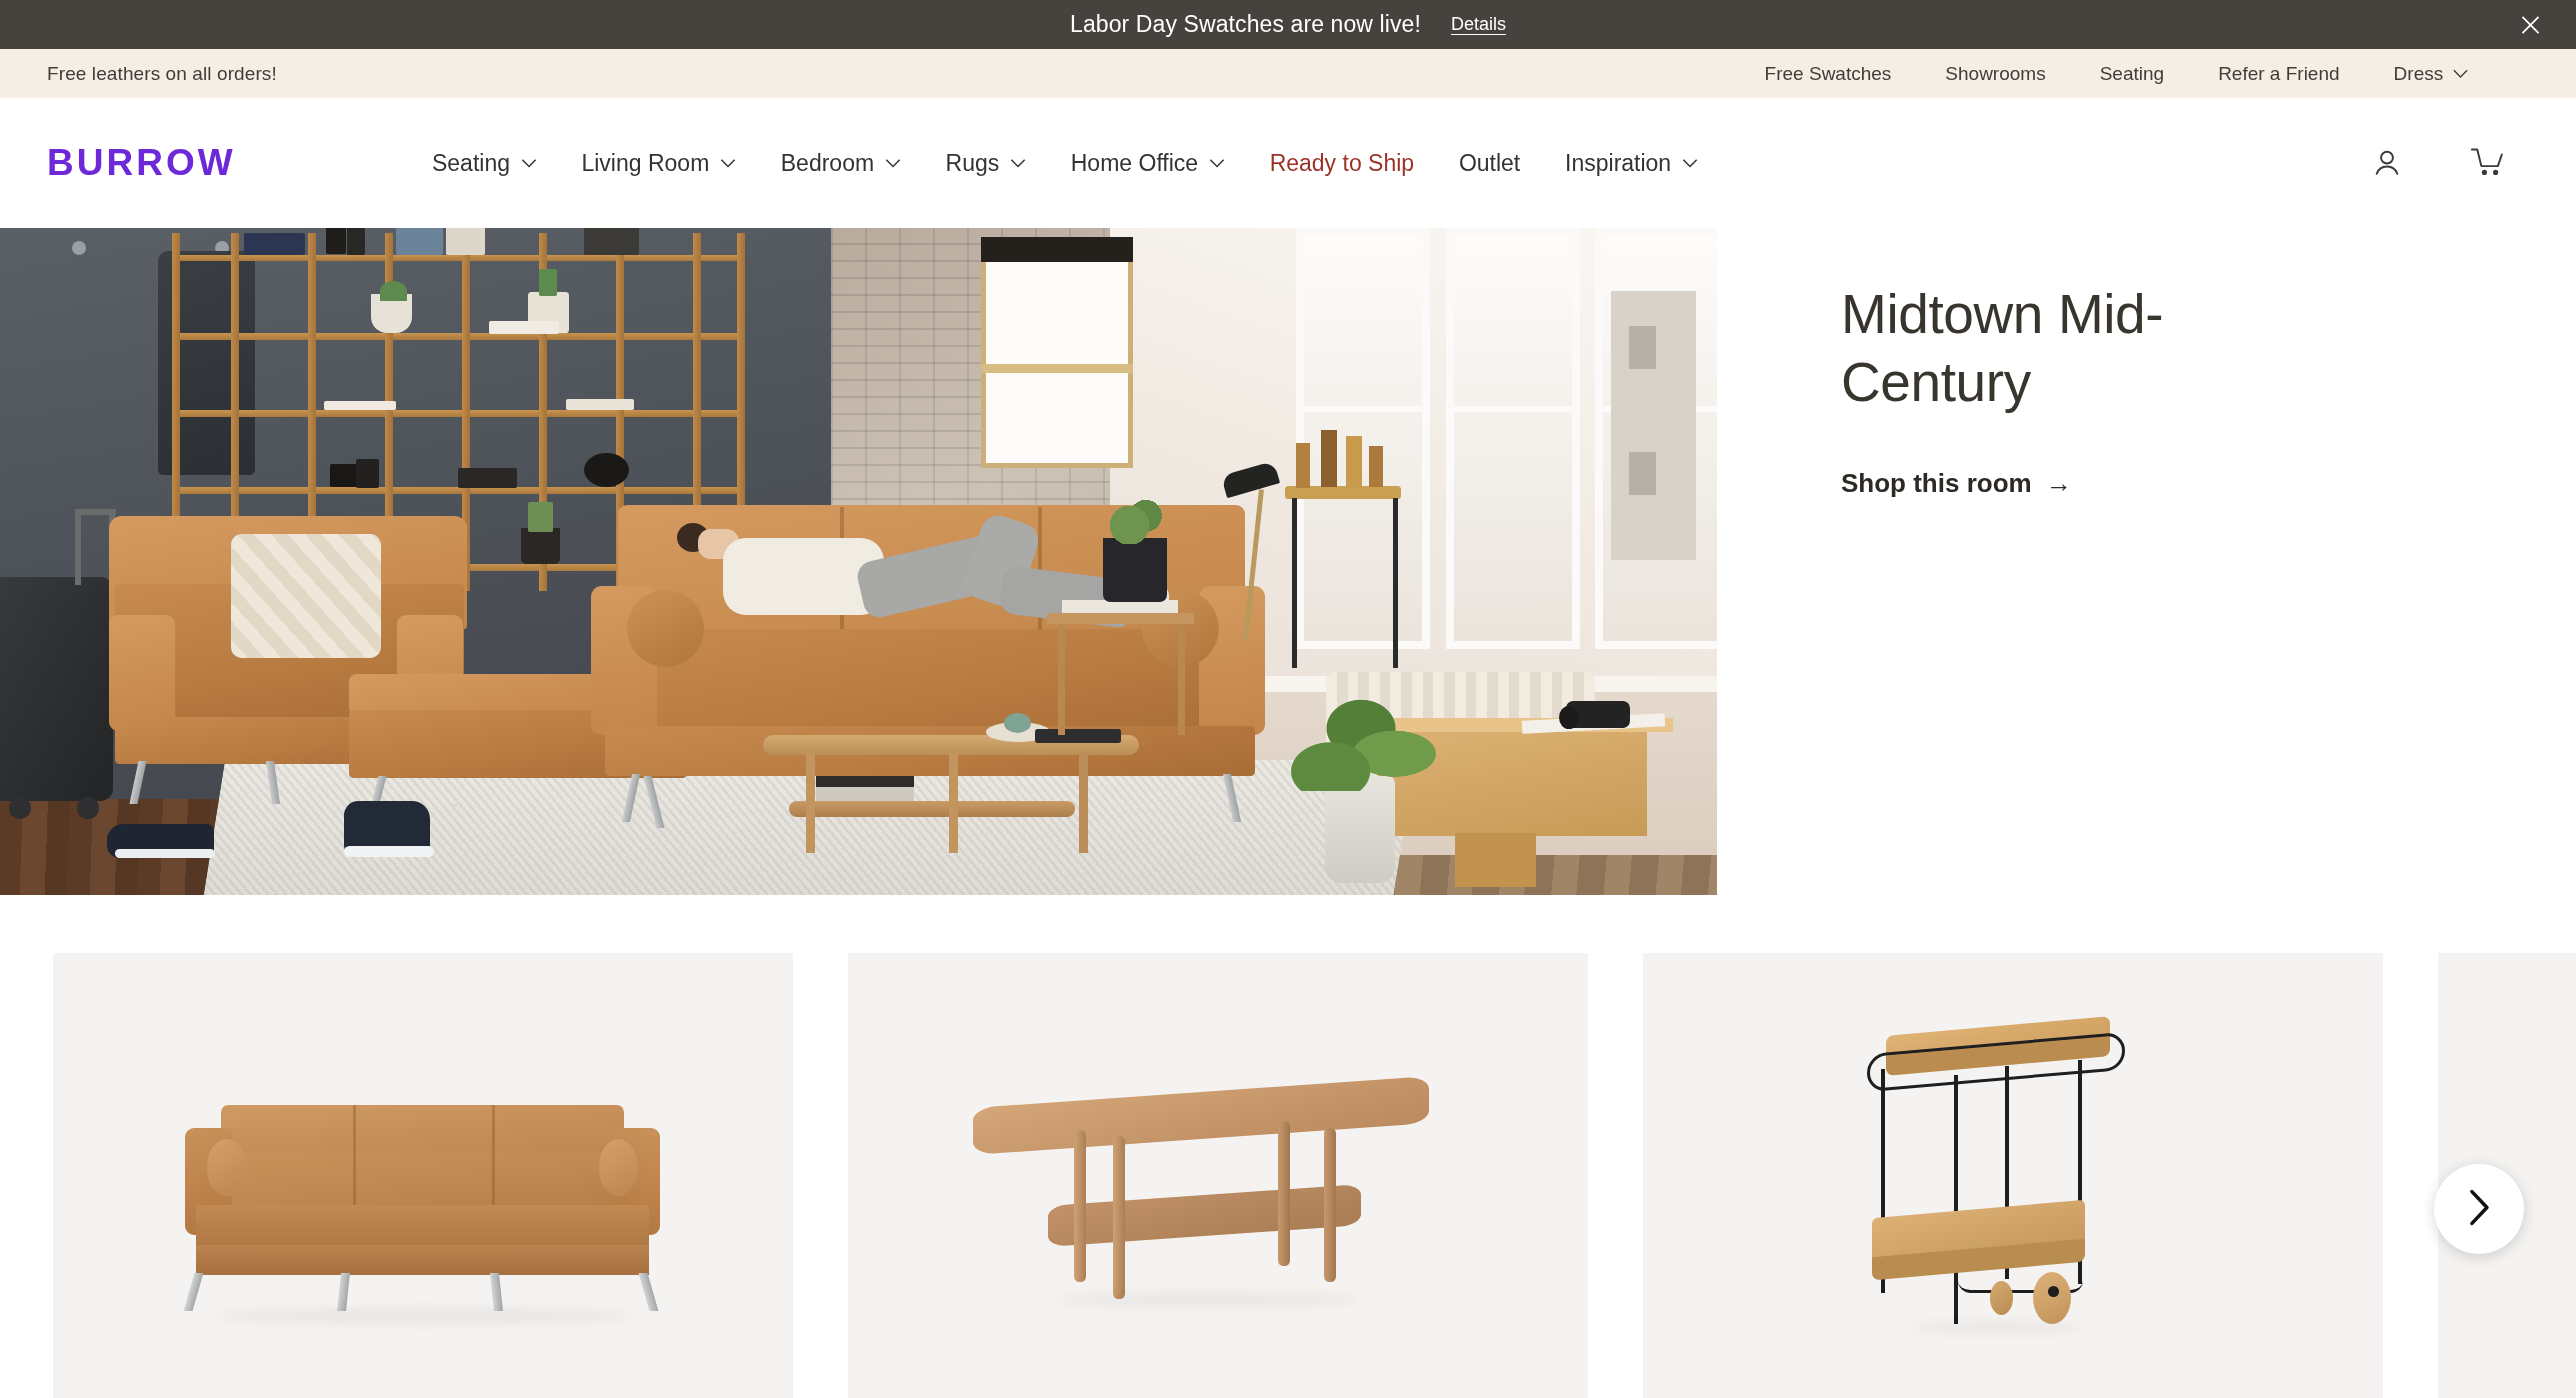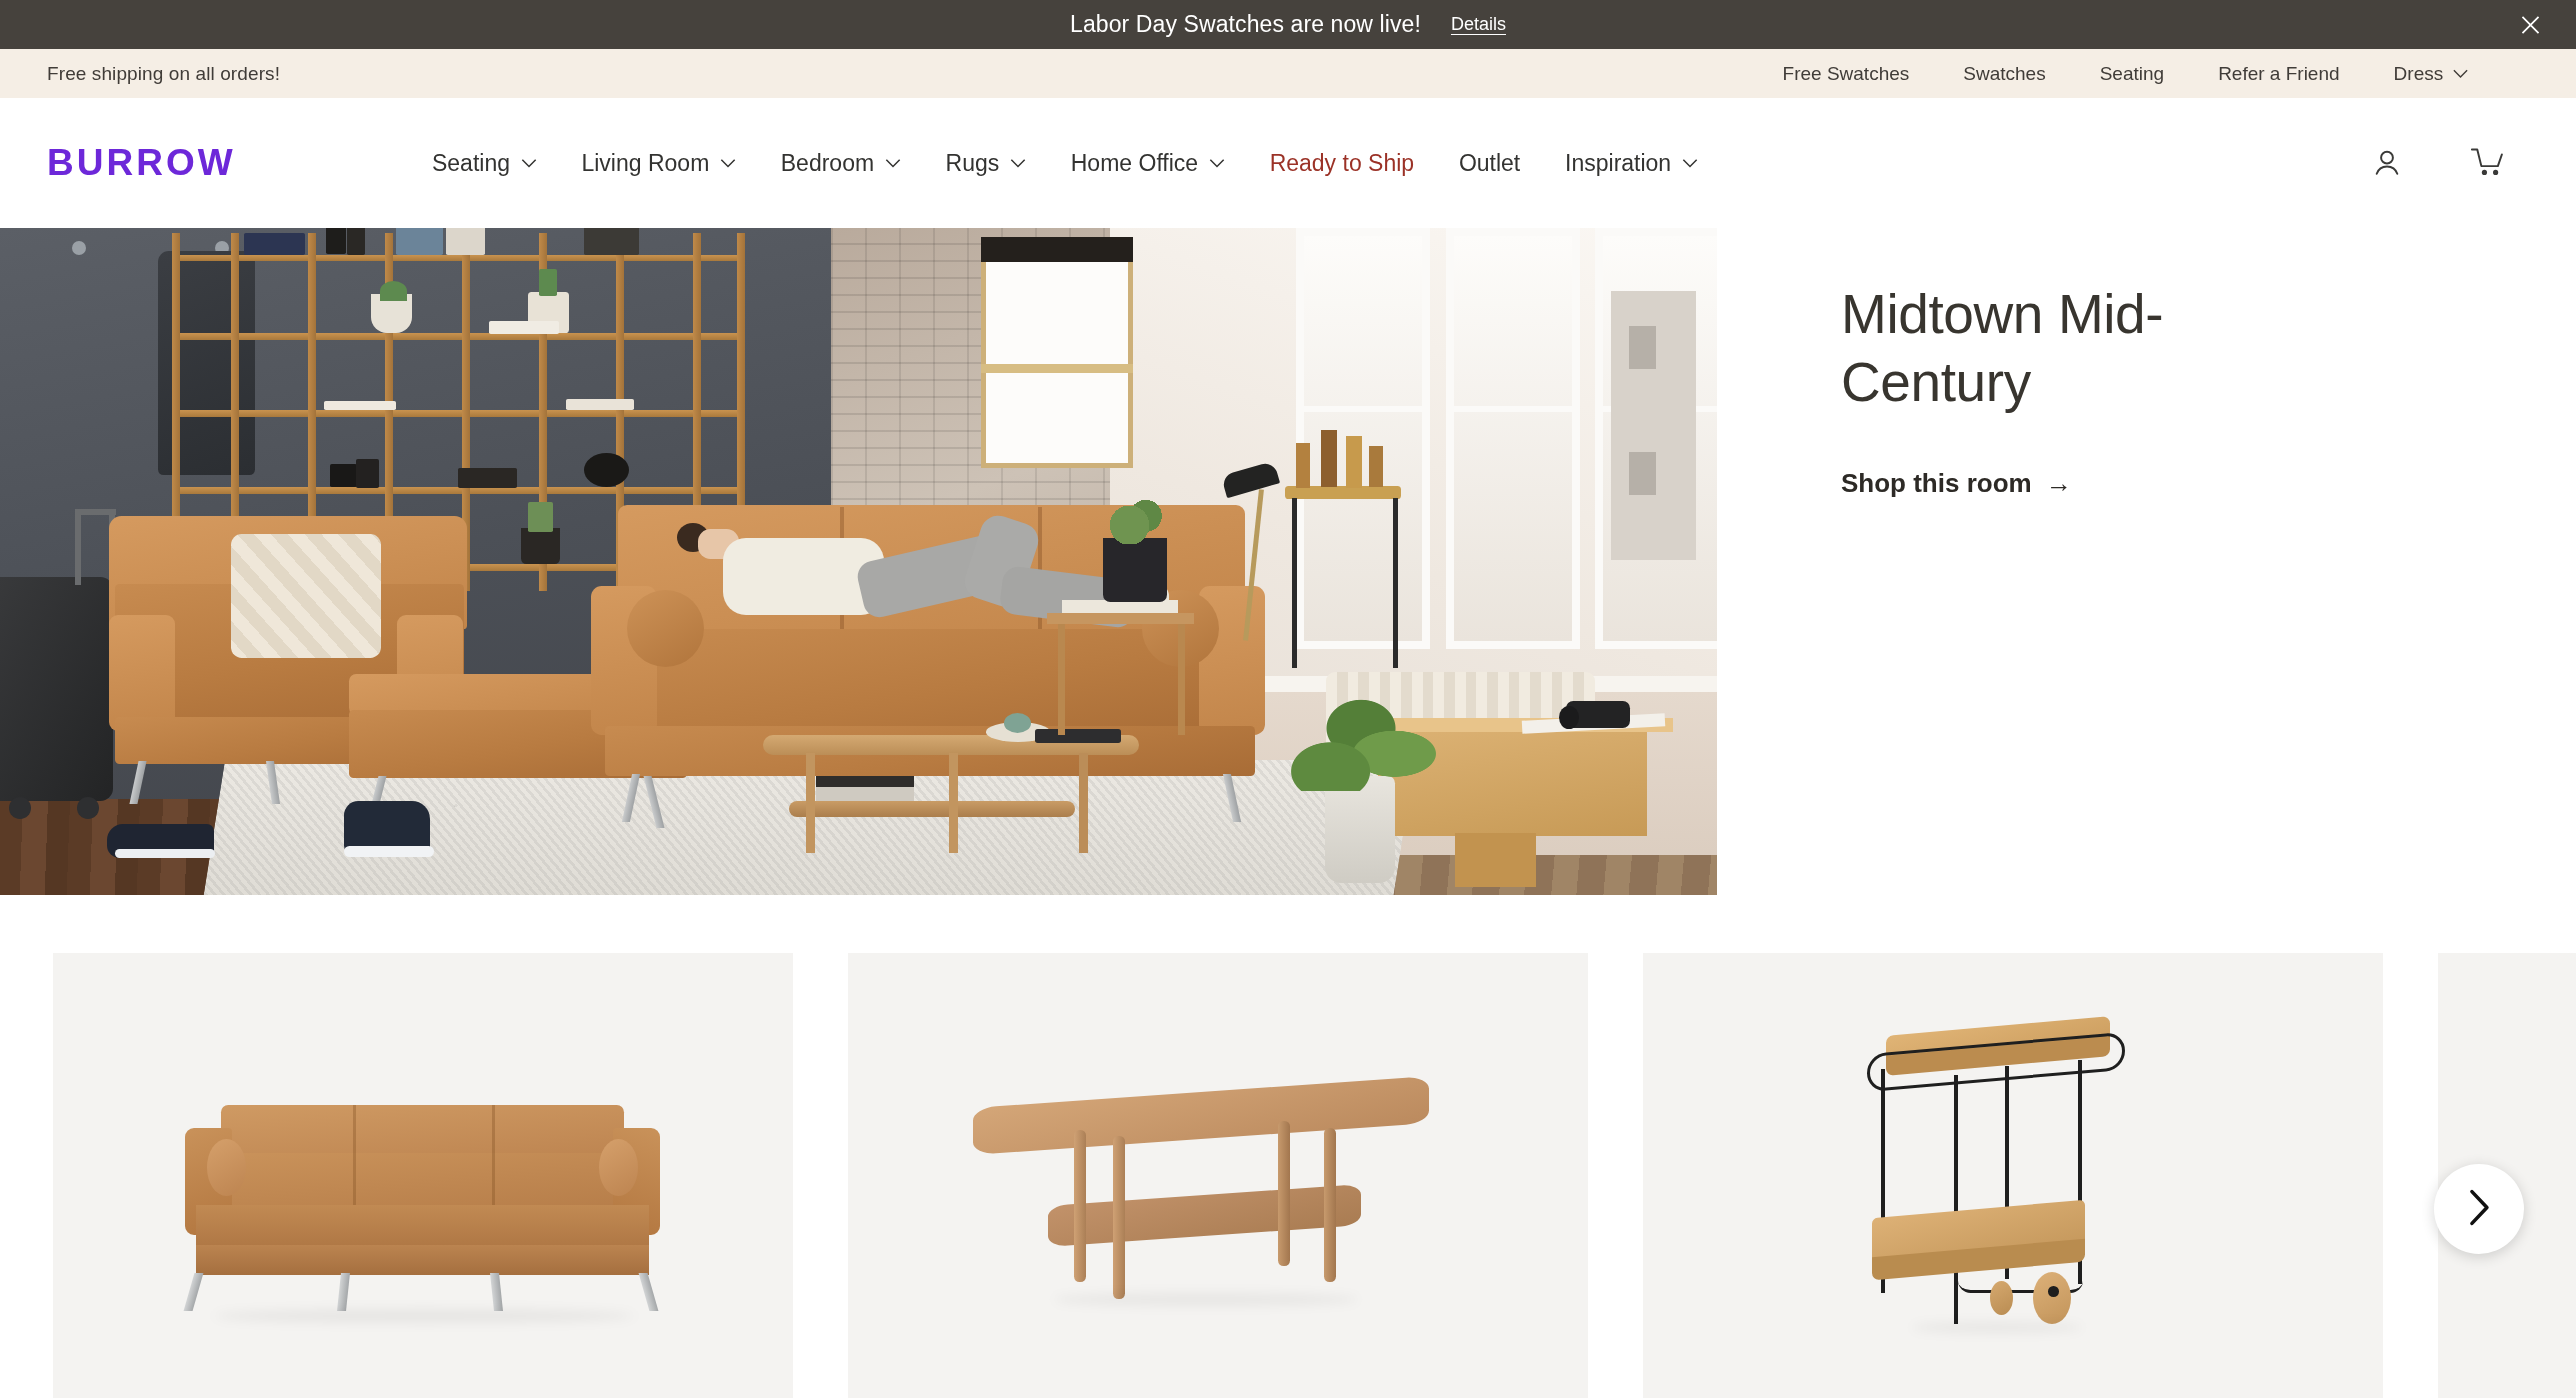--- a/index.html
+++ b/index.html
@@ -285,7 +285,7 @@
 </div>
 
 <div class="utility">
-  <span class="utility-promo">Free shipping on all orders!</span>
+  <span class="utility-promo">Free leathers on all orders!</span>
   <div class="utility-links">
     <span class="utility-link">
       <span>Free Swatches</span>

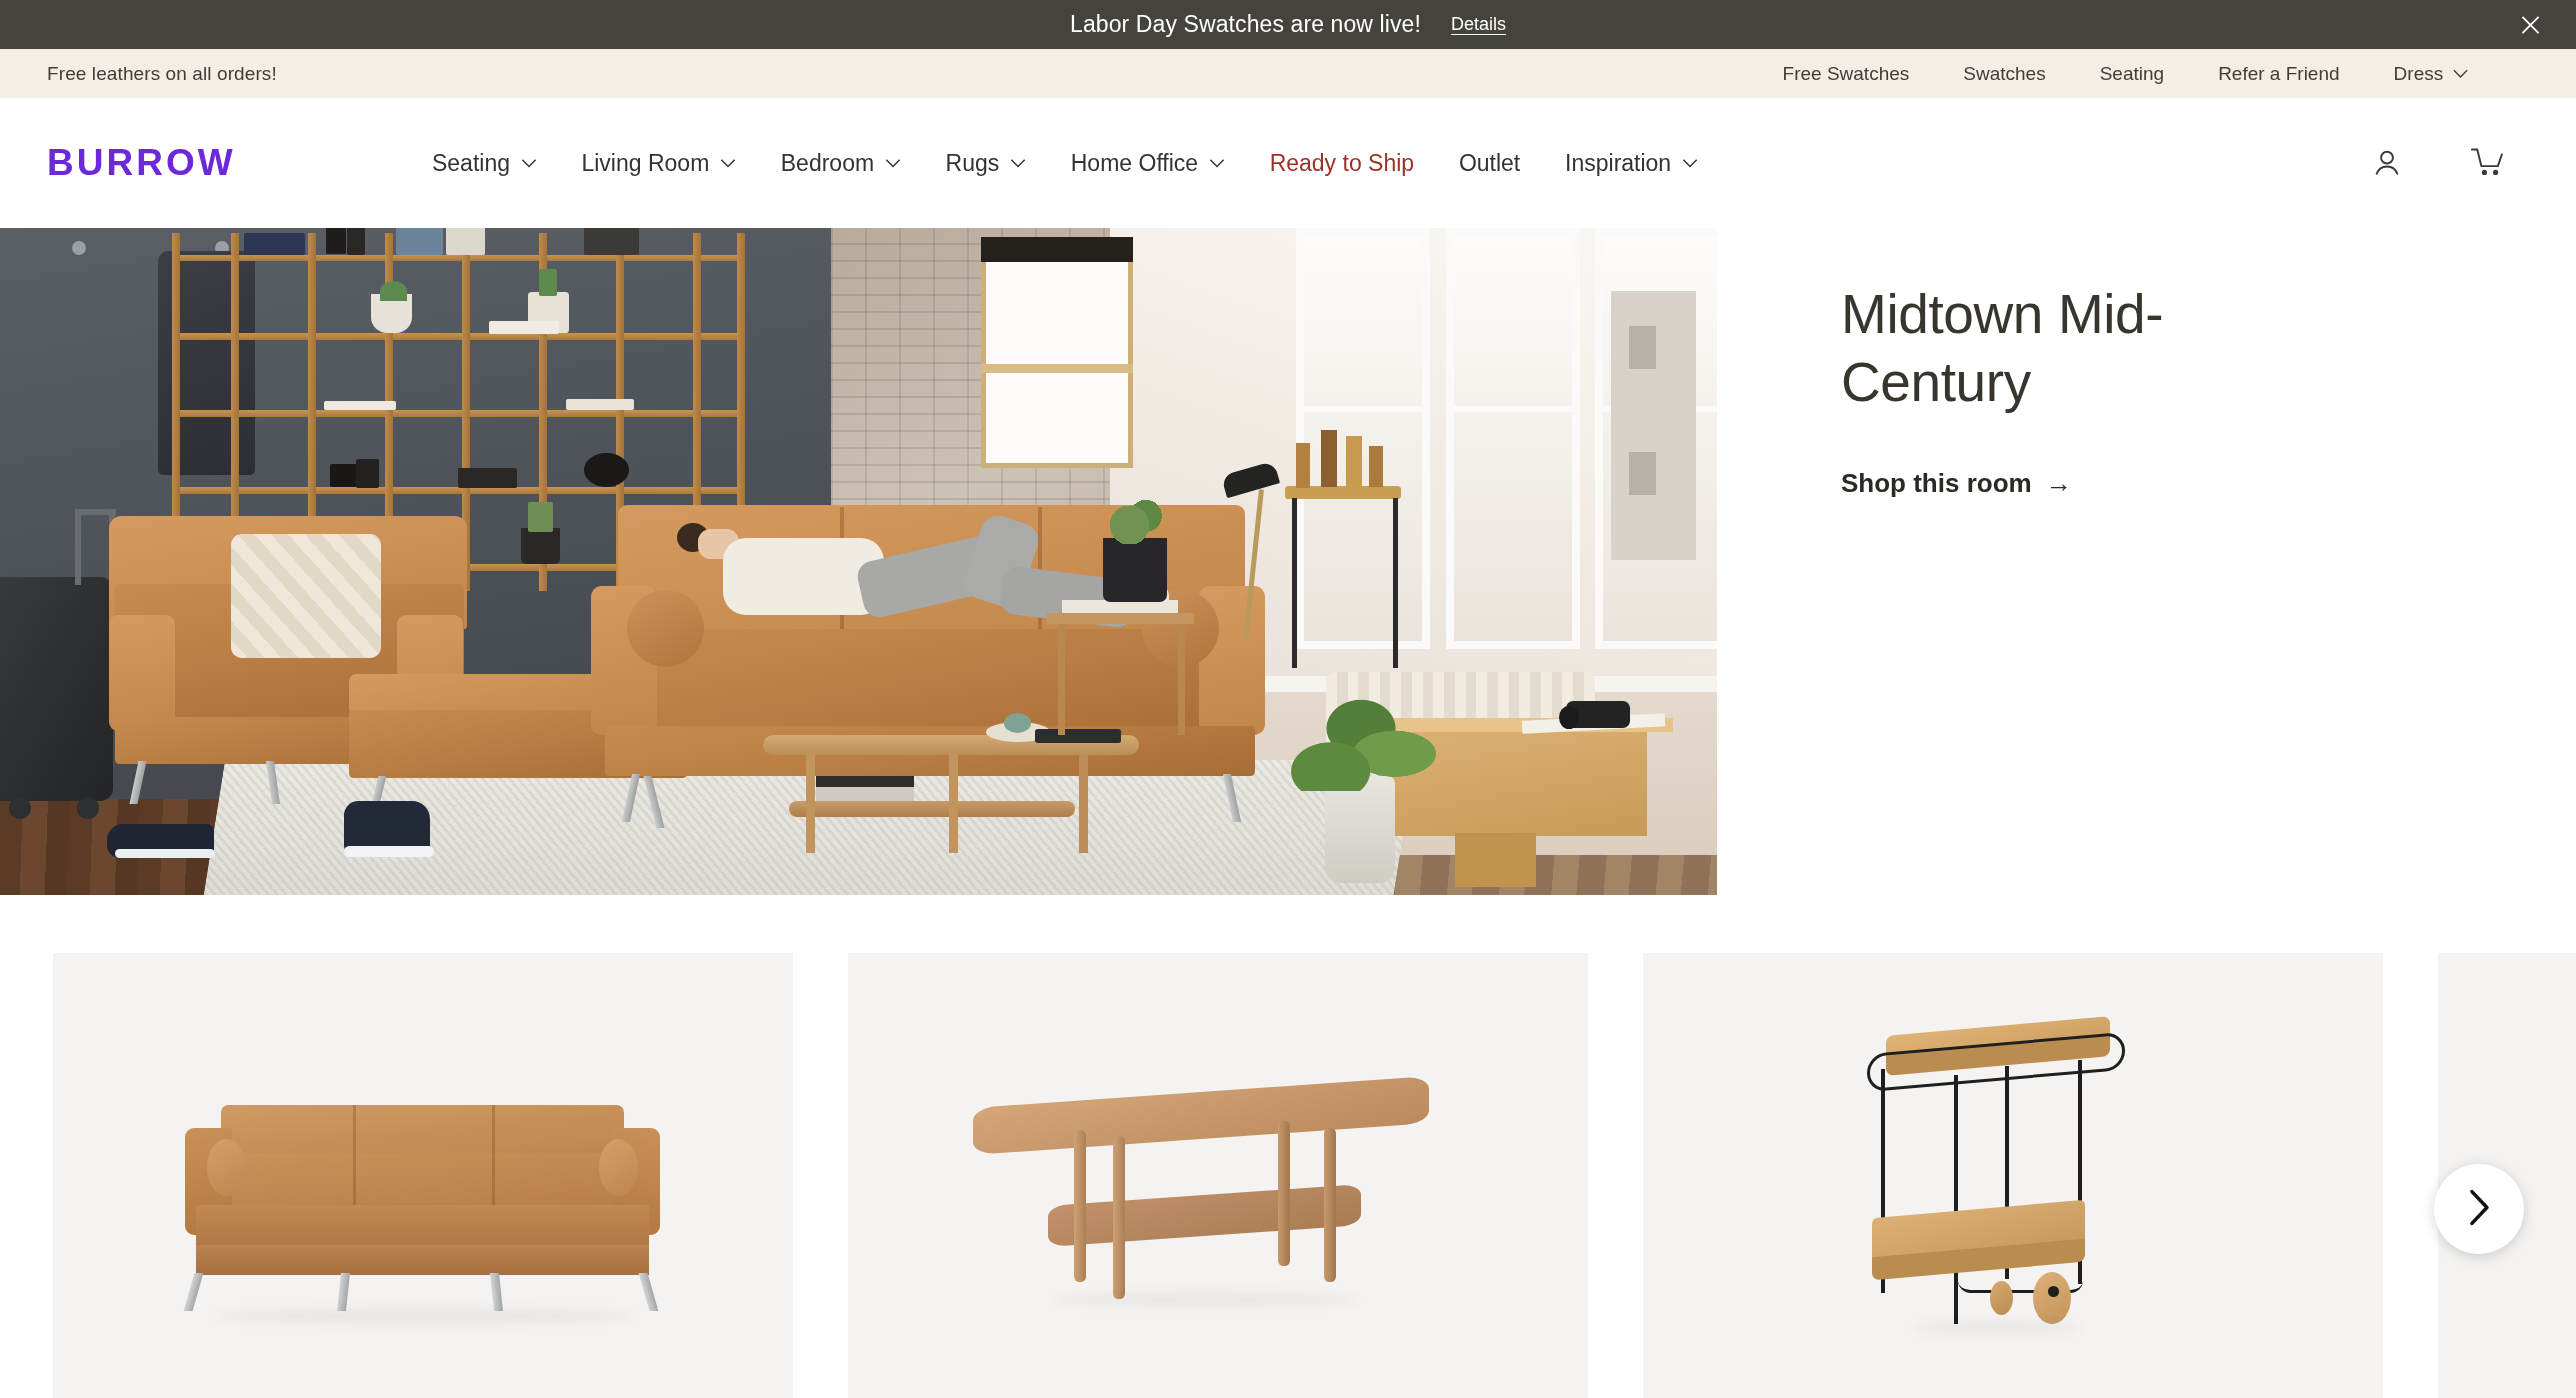--- a/index.html
+++ b/index.html
@@ -291,7 +291,7 @@
       <span>Free Swatches</span>
     </span>
     <span class="utility-link">
-      <span>Swatches</span>
+      <span>Showrooms</span>
     </span>
     <span class="utility-link">
       <span>Seating</span>

